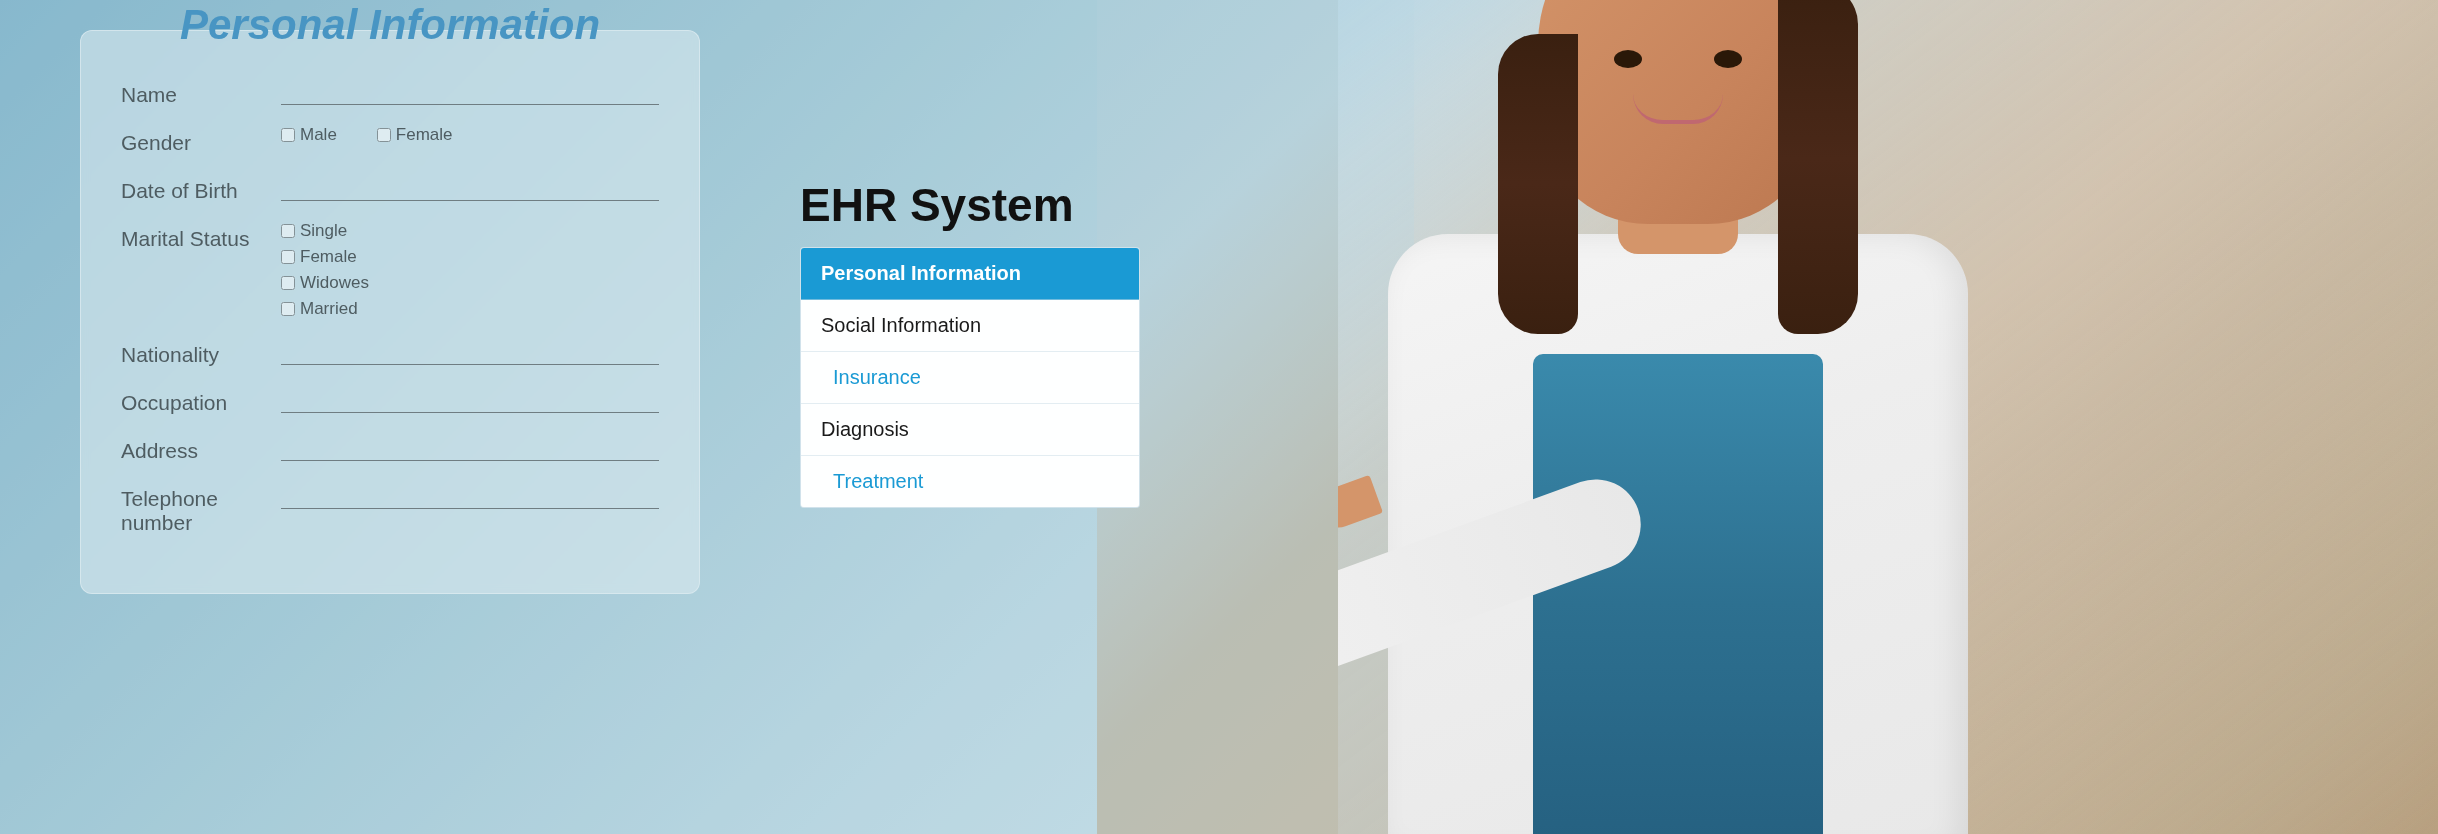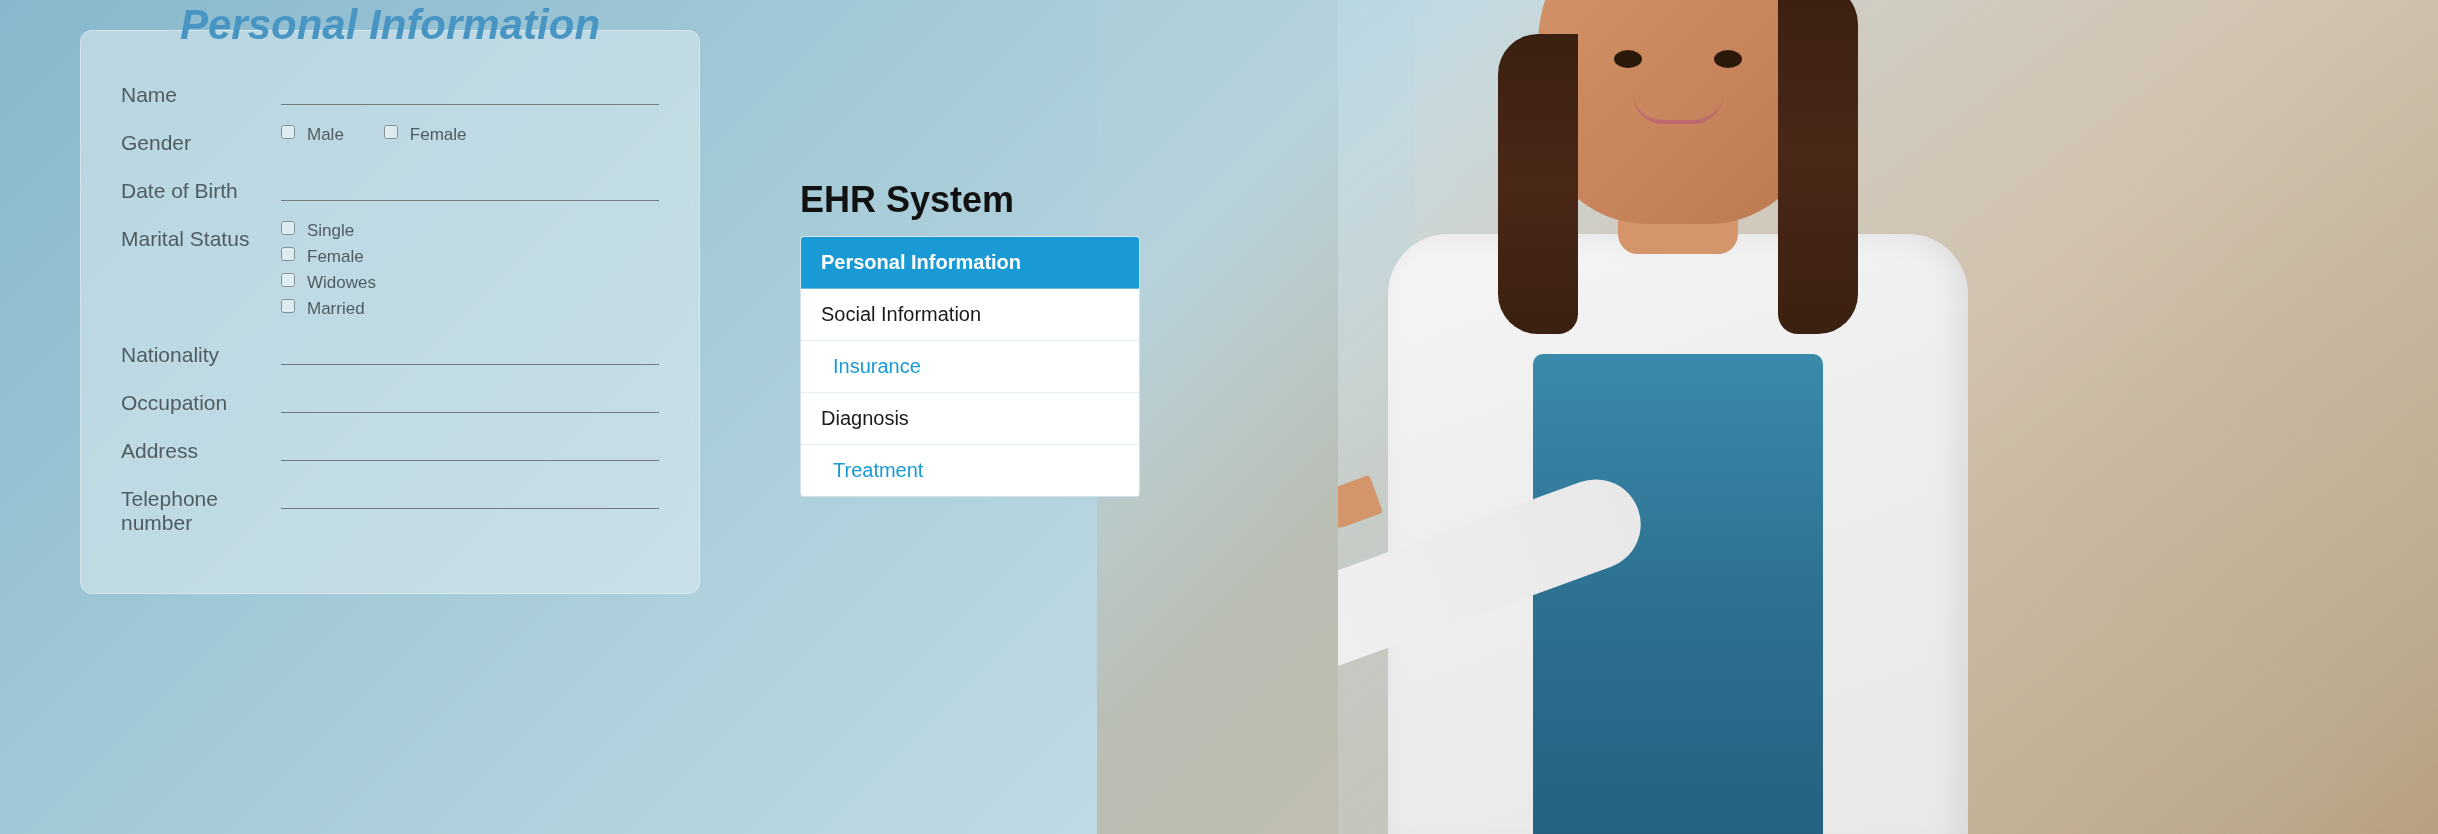--- a/index.html
+++ b/index.html
@@ -76,8 +76,8 @@
 
     .checkbox-item {
       display: flex;
-      align-items: flex-start;
-      gap: 12px;
+      align-items: center;
+      gap: 5px;
       font-size: 17px;
       color: #222;
     }

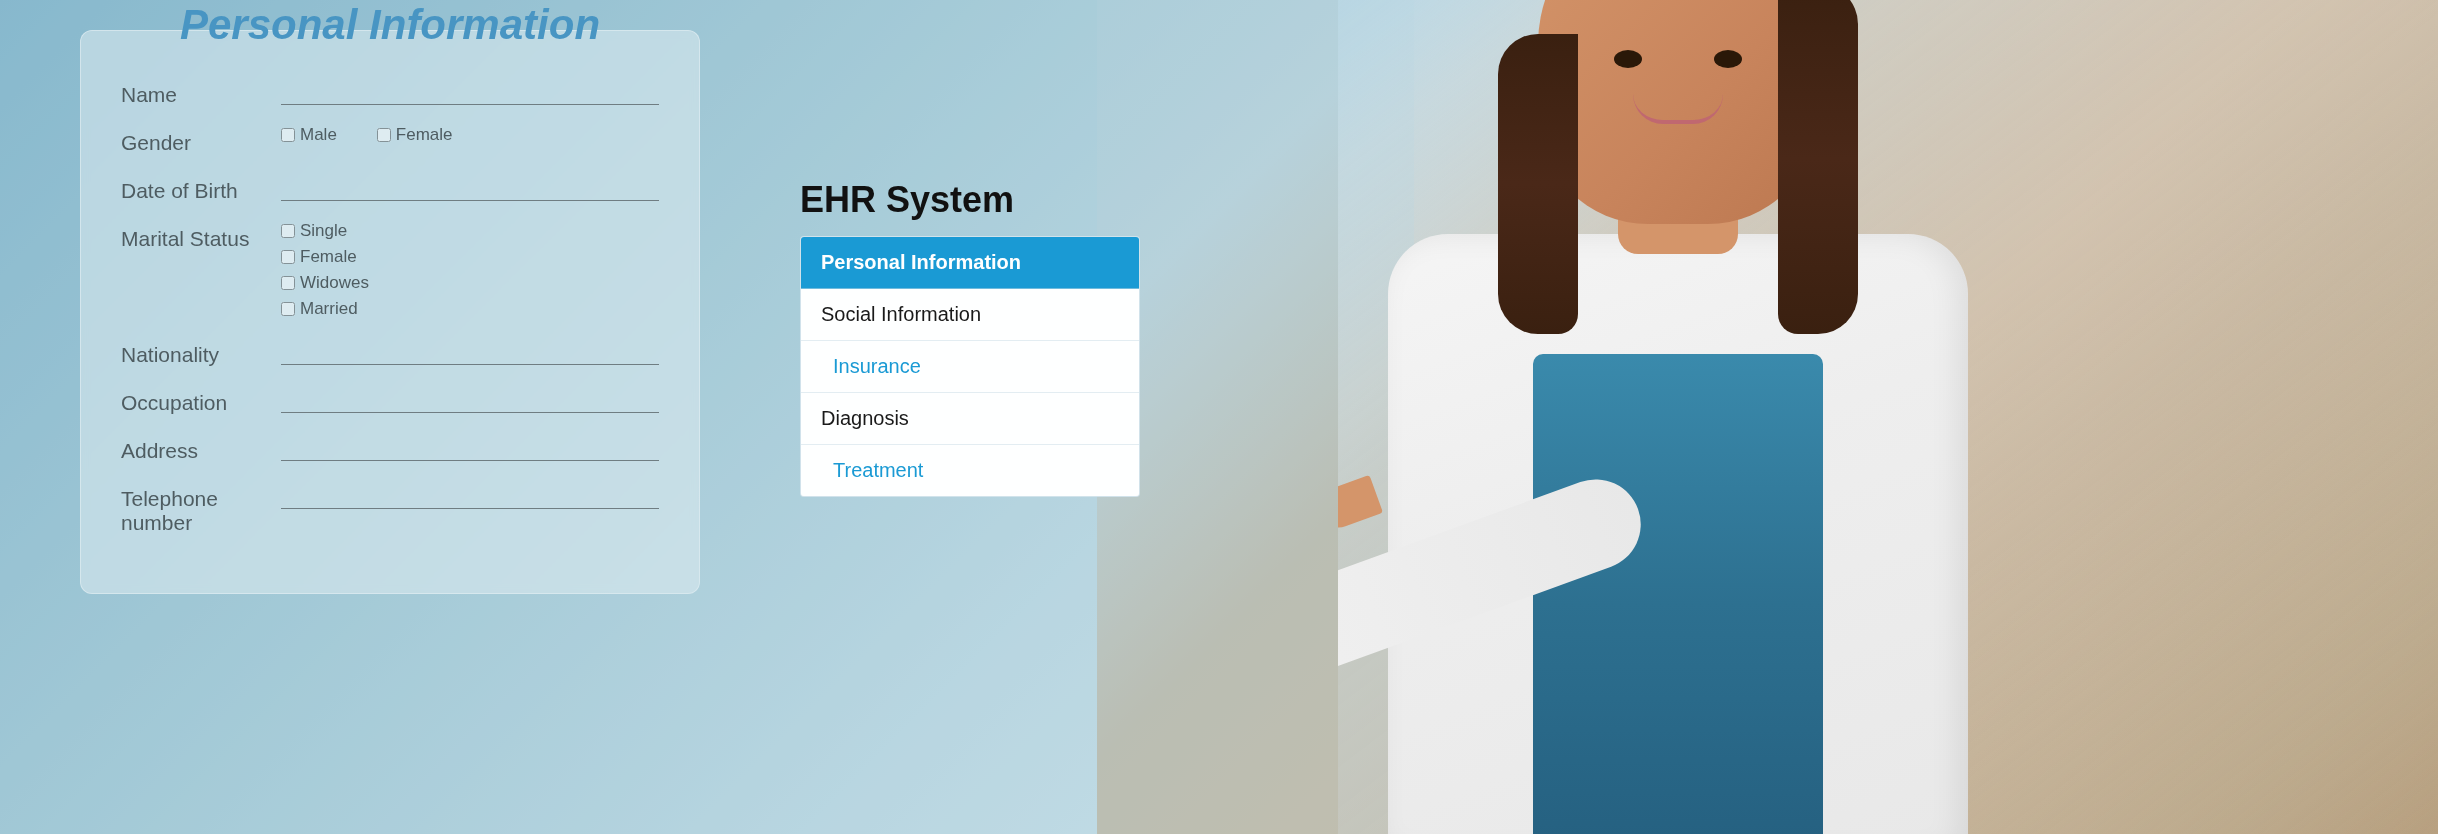--- a/index.html
+++ b/index.html
@@ -104,7 +104,7 @@
     }
 
     .ehr-title {
-      font-size: 36px;
+      font-size: 46px;
       font-weight: 900;
       color: #111;
       margin-bottom: 16px;

